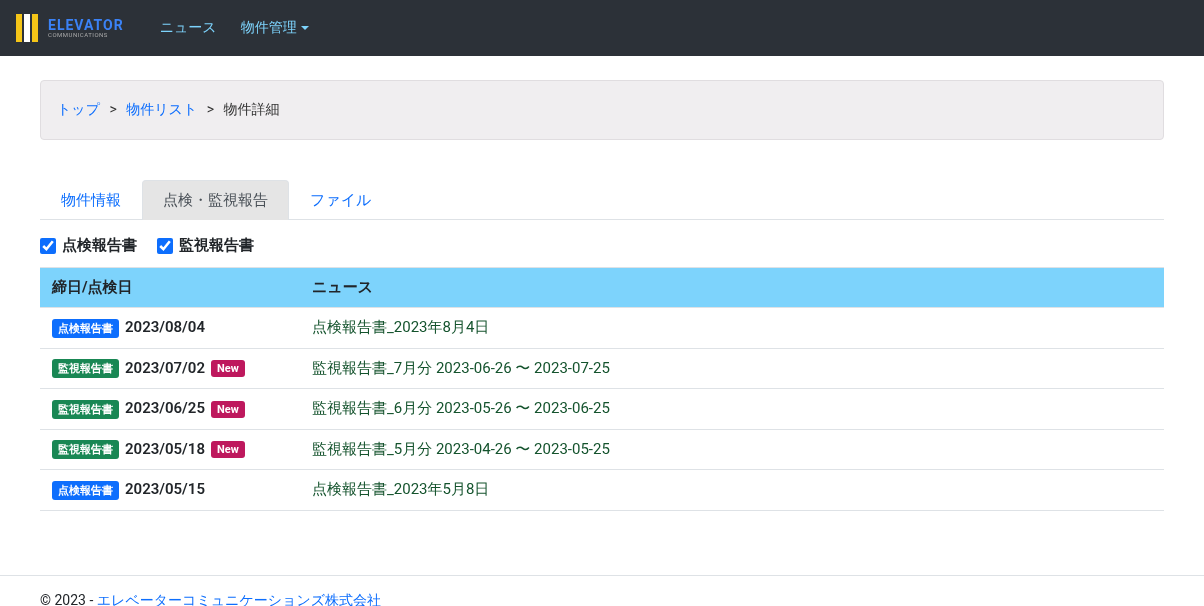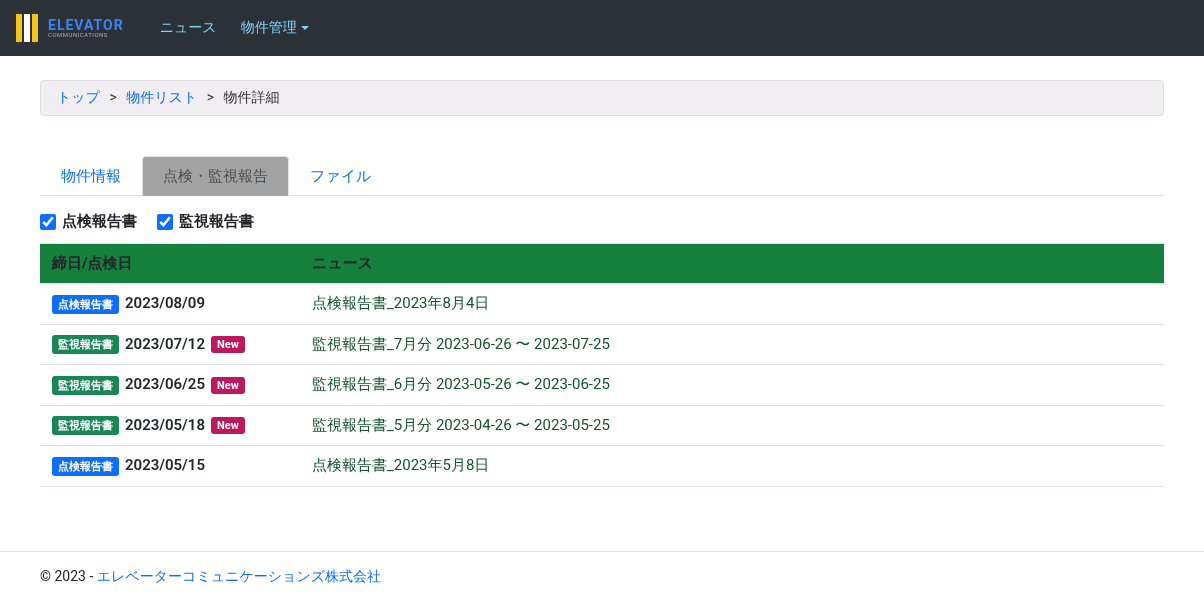--- a/index.html
+++ b/index.html
@@ -60,7 +60,7 @@
       background: #f0eef0;
       border: 1px solid #e0dde0;
       border-radius: 4px;
-      padding: 8px 16px;
+      padding: 20px 16px;
       font-size: 14px;
       margin-bottom: 40px;
     }

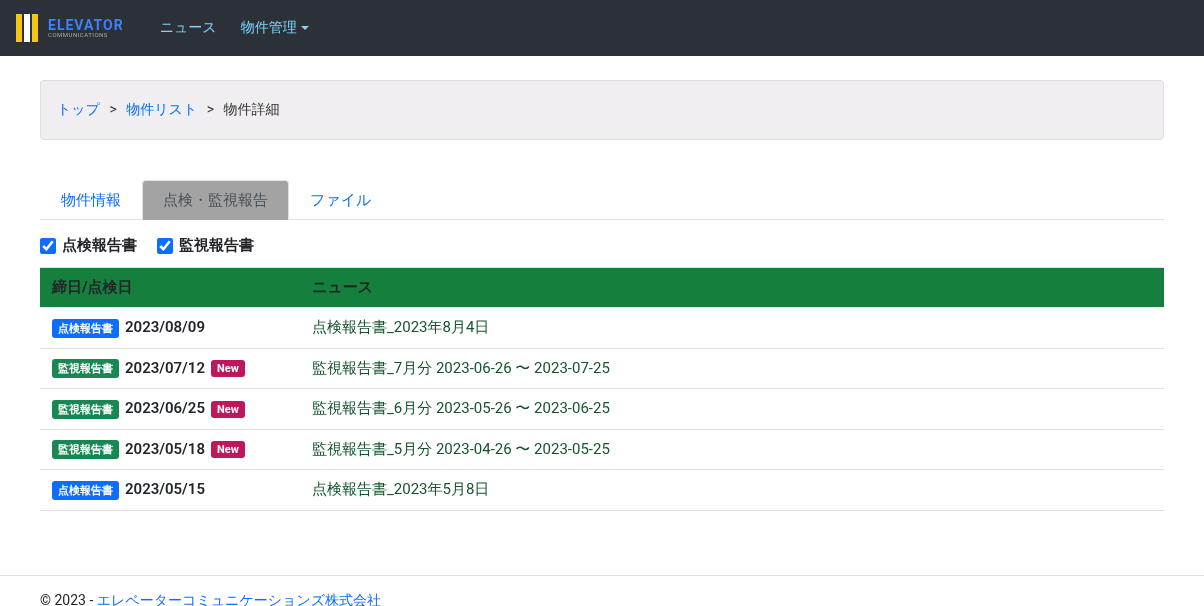--- a/index.html
+++ b/index.html
@@ -85,7 +85,7 @@
     }
     .tab.active {
       color: #495057;
-      background: #a3a3a3;
+      background: #e5e5e5;
       border-color: #dee2e6 #dee2e6 #fff;
       border-radius: 4px 4px 0 0;
     }

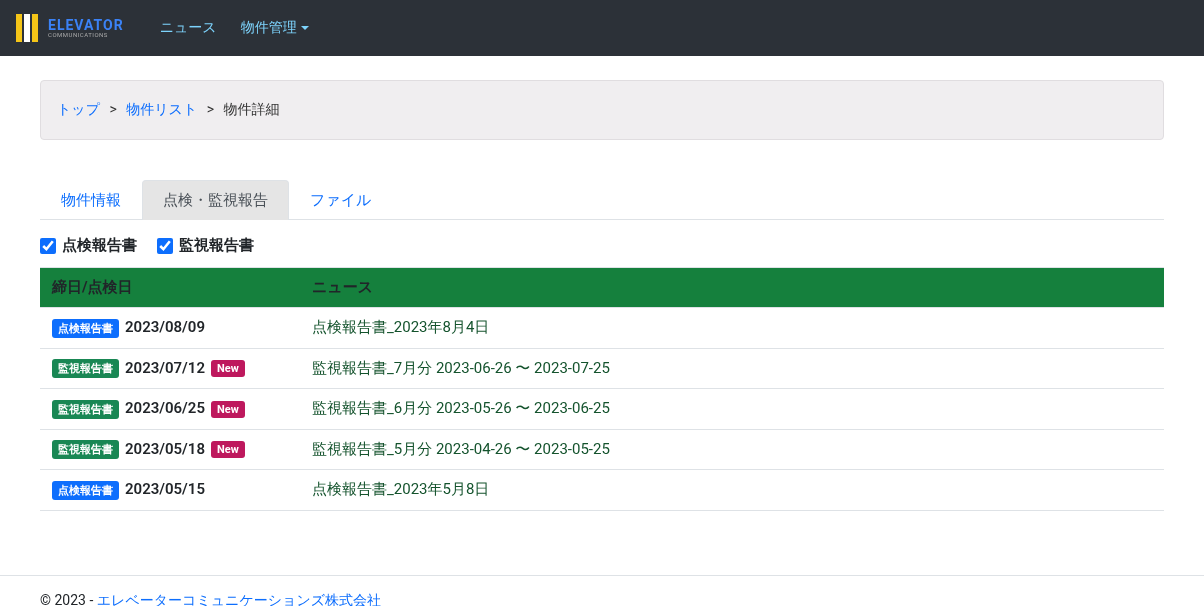--- a/index.html
+++ b/index.html
@@ -113,7 +113,7 @@
     
     .table { width: 100%; border-collapse: collapse; }
     .table th {
-      background: #15803d;
+      background: #7dd3fc;
       text-align: left;
       font-size: 15px;
       font-weight: 700;

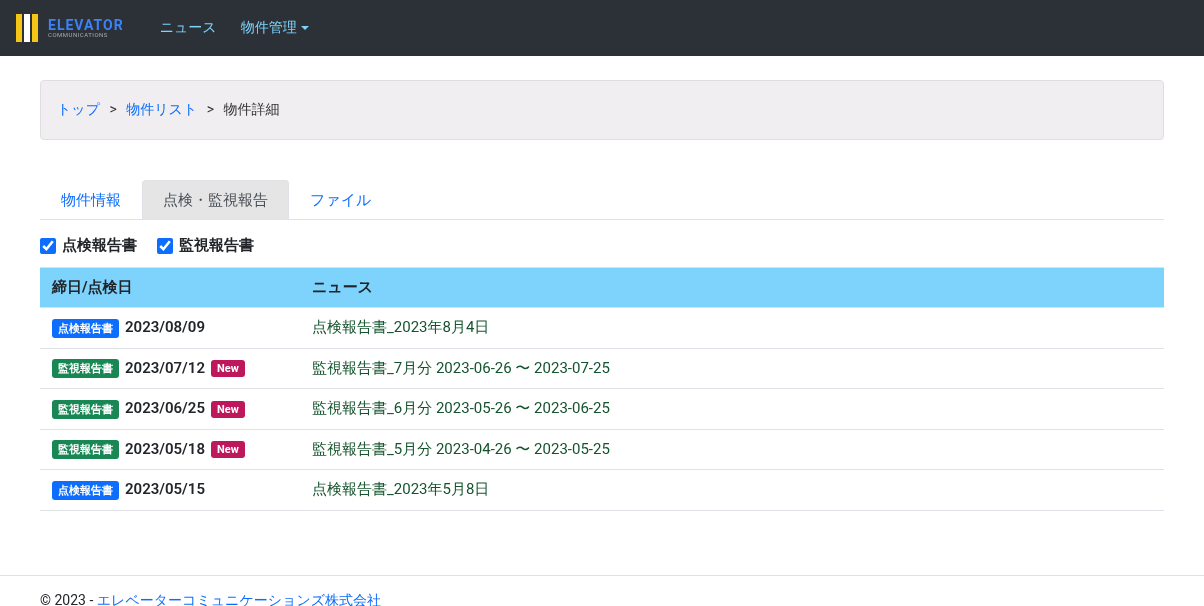--- a/index.html
+++ b/index.html
@@ -215,7 +215,7 @@
       </thead>
       <tbody id="report-tbody">
           <tr>
-            <td class="col-date"><span class="badge inspection">点検報告書</span><span class="date-text">2023/08/09</span></td>
+            <td class="col-date"><span class="badge inspection">点検報告書</span><span class="date-text">2023/08/04</span></td>
             <td><a class="file-link">点検報告書_2023年8月4日</a></td>
           </tr>
           <tr>

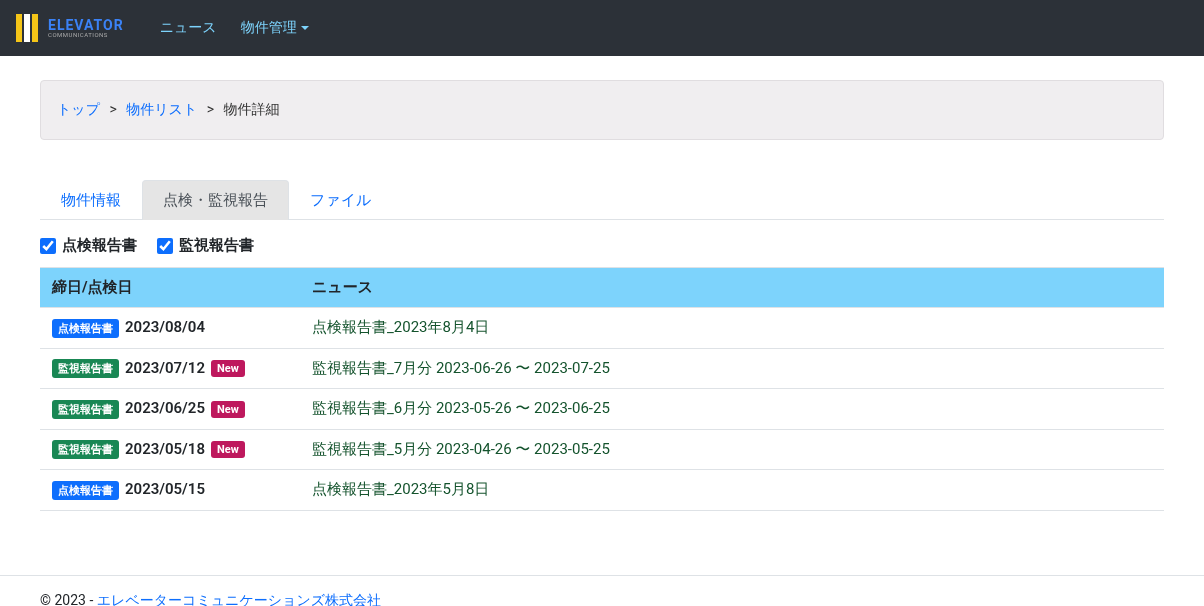--- a/index.html
+++ b/index.html
@@ -219,7 +219,7 @@
             <td><a class="file-link">点検報告書_2023年8月4日</a></td>
           </tr>
           <tr>
-            <td class="col-date"><span class="badge monitoring">監視報告書</span><span class="date-text">2023/07/12</span><span class="badge new" style="margin-left: 6px;">New</span></td>
+            <td class="col-date"><span class="badge monitoring">監視報告書</span><span class="date-text">2023/07/02</span><span class="badge new" style="margin-left: 6px;">New</span></td>
             <td><a class="file-link">監視報告書_7月分 2023-06-26 〜 2023-07-25</a></td>
           </tr>
           <tr>

